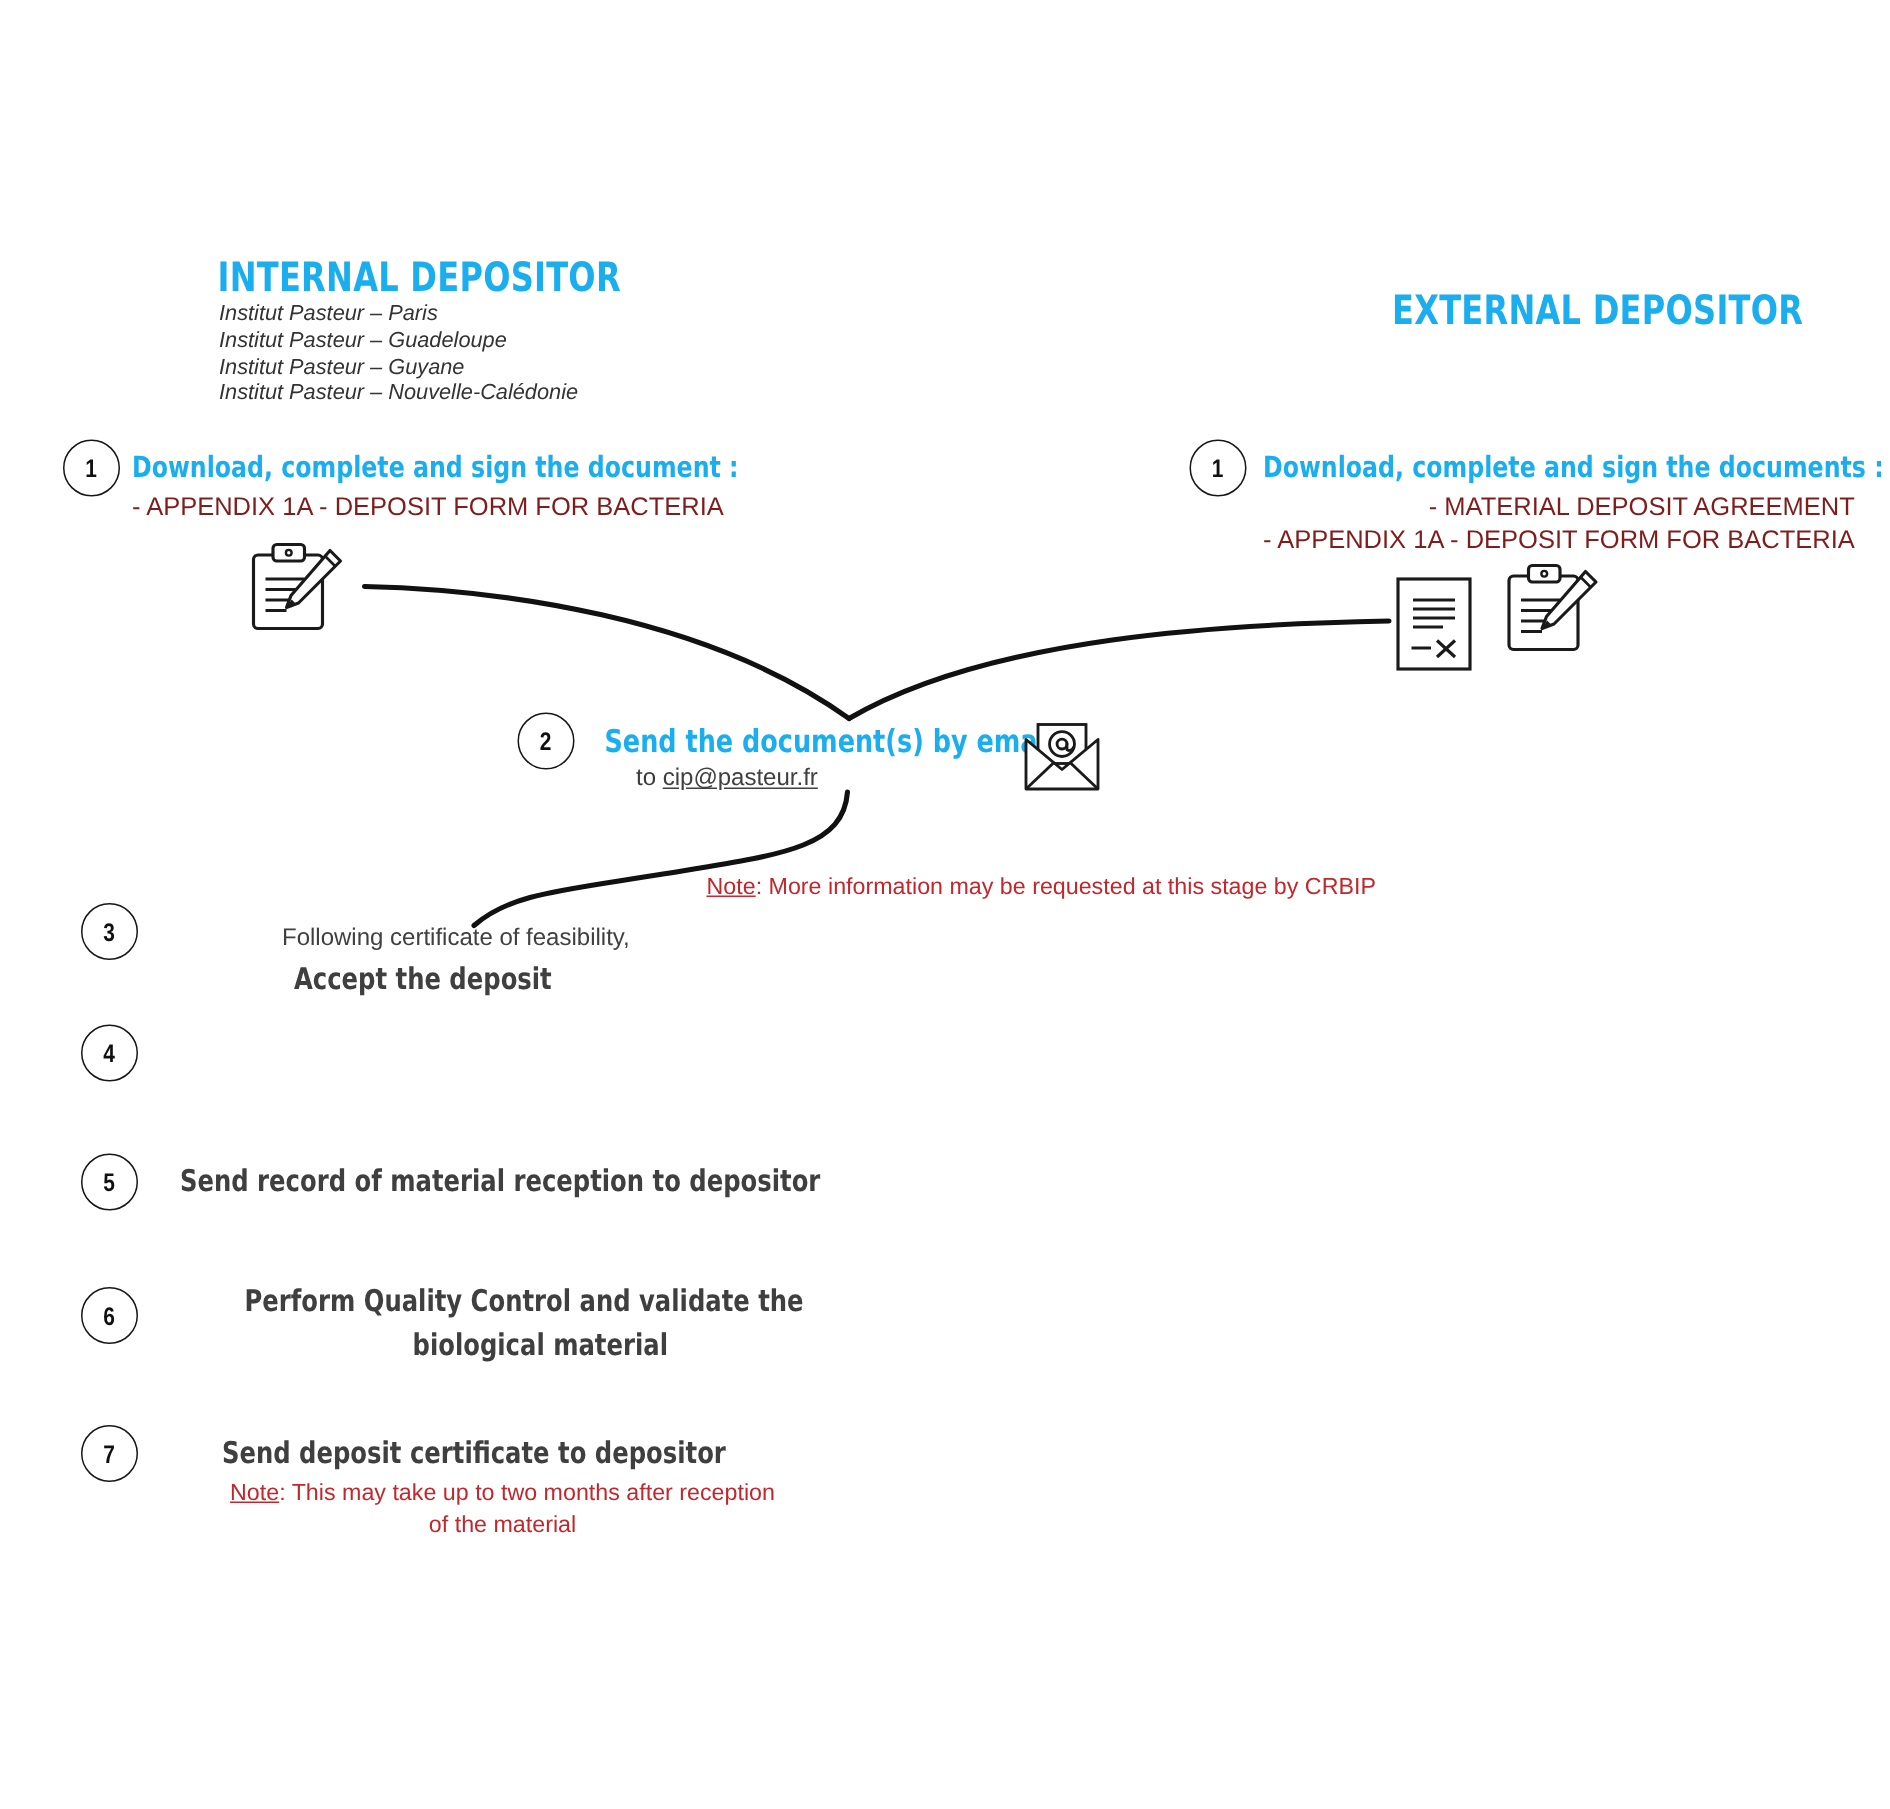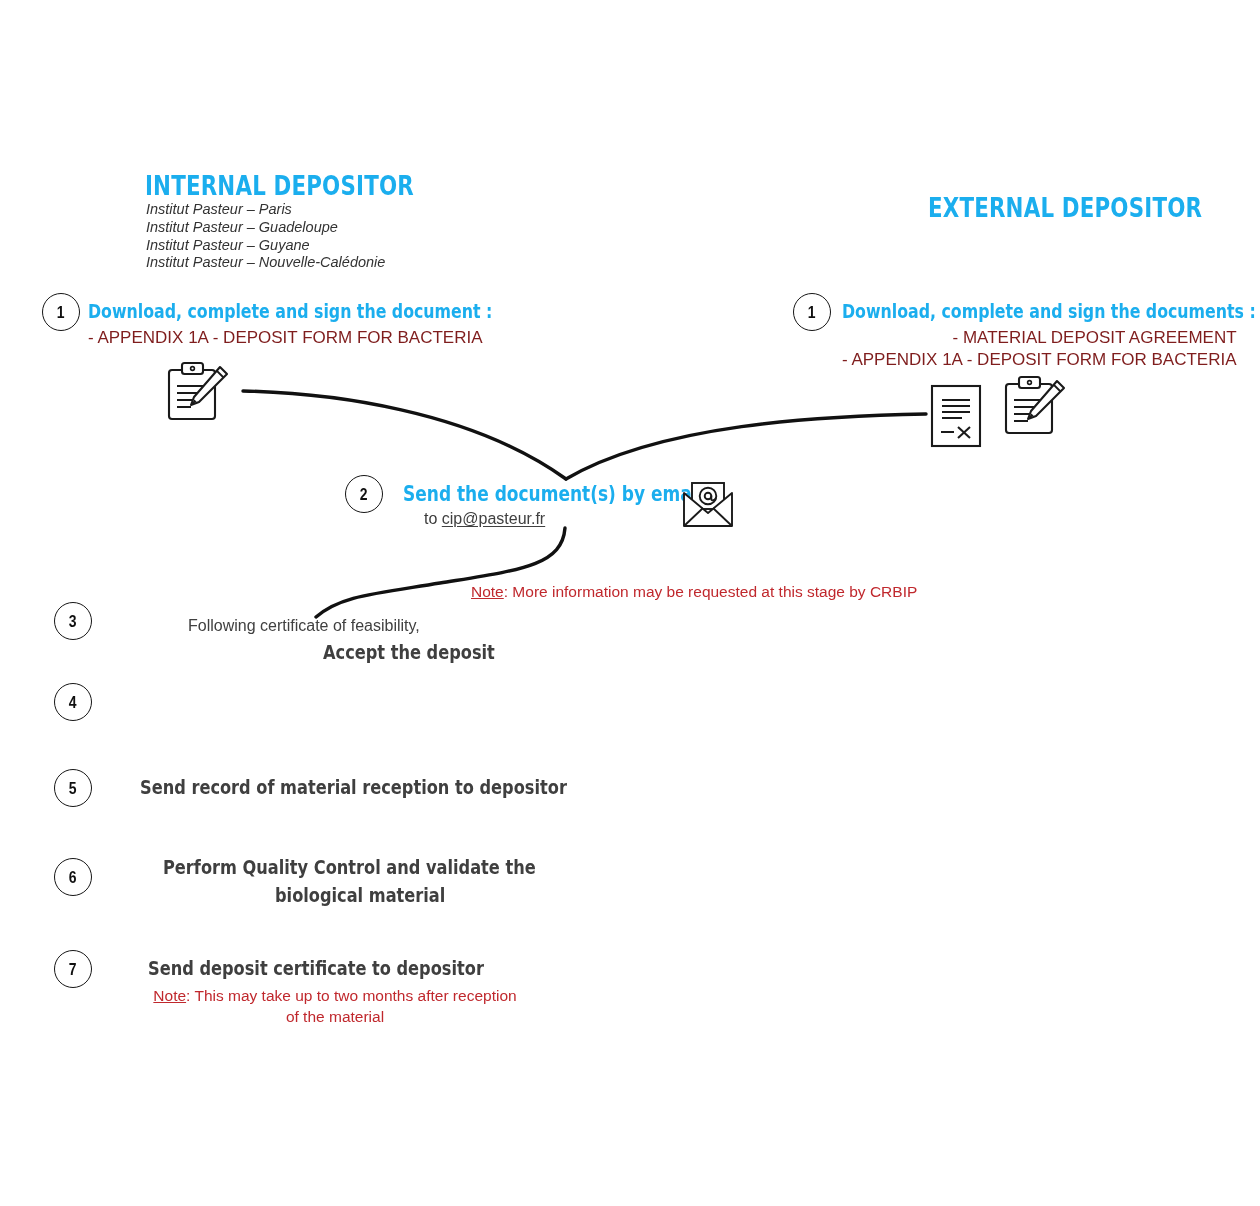--- a/index.html
+++ b/index.html
@@ -250,7 +250,7 @@
 
   <div class="abs feas" style="left:188px; top:617px;">Following certificate of feasibility,</div>
 
-  <div class="abs" style="left:184px; top:640px; width:330px; text-align:right;">
+  <div class="abs" style="left:196px; top:640px; width:330px; text-align:left;">
     <span class="cond-bold darkgray step-head-dark">Accept the deposit</span>
   </div>
 

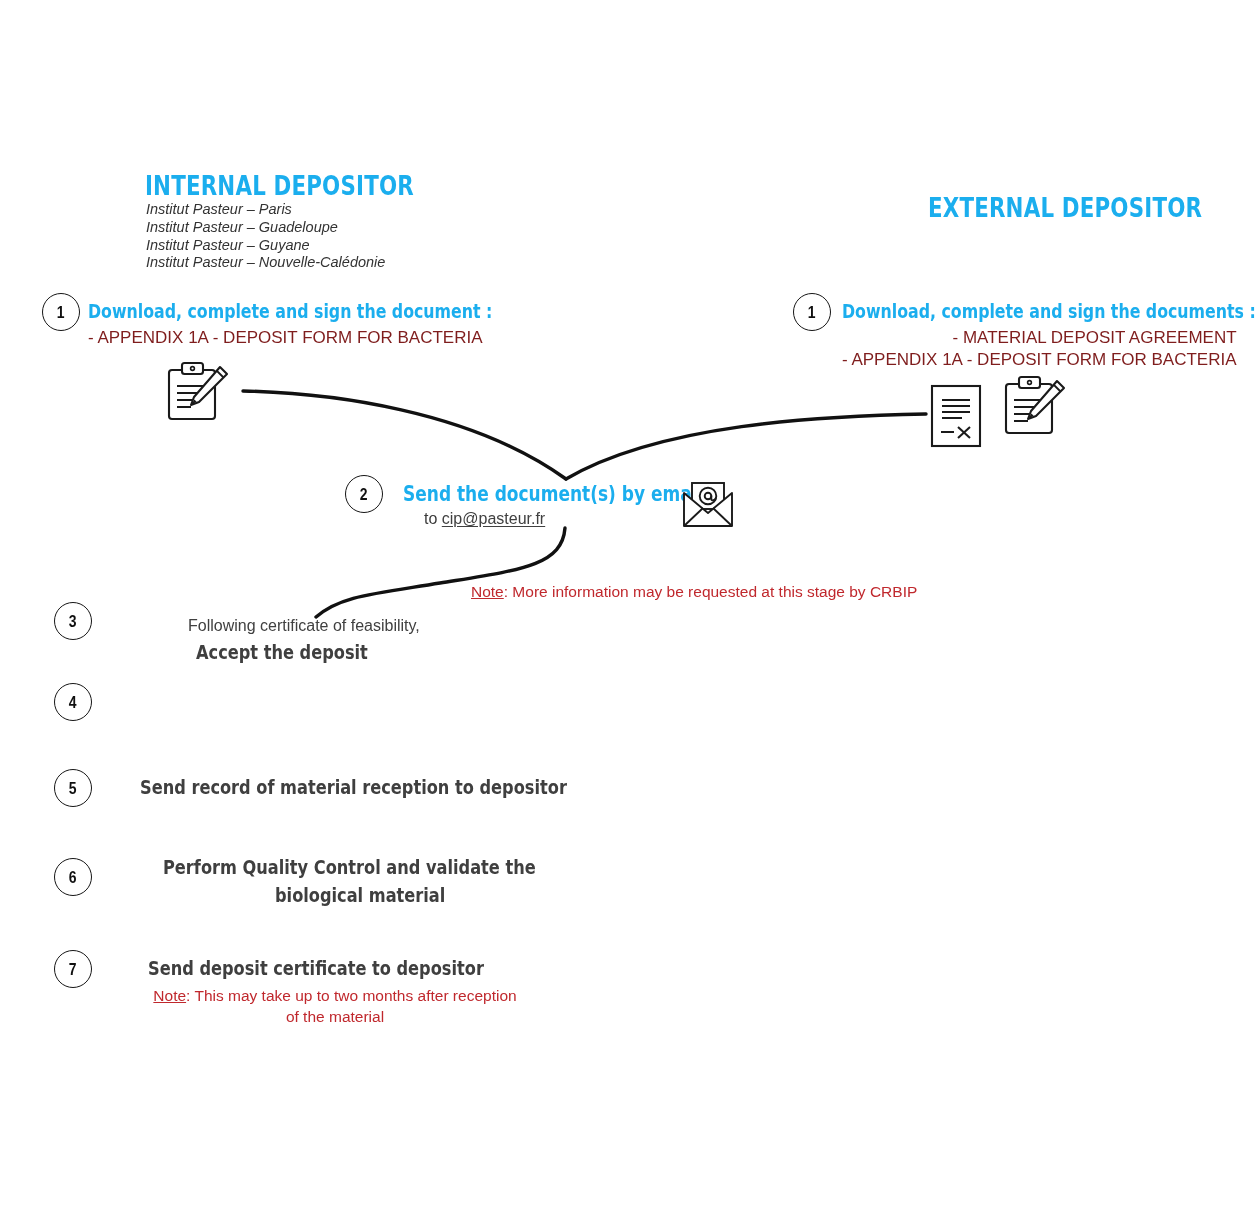--- a/index.html
+++ b/index.html
@@ -263,7 +263,7 @@
     <span>5</span>
   </div>
 
-  <div class="abs" style="left:120px; top:775px; width:430px; text-align:center;margin-left:20px;">
+  <div class="abs" style="left:120px; top:775px; width:430px; text-align:center;">
     <span class="cond-bold darkgray step-head-dark">Send record of material reception to depositor</span>
   </div>
 

